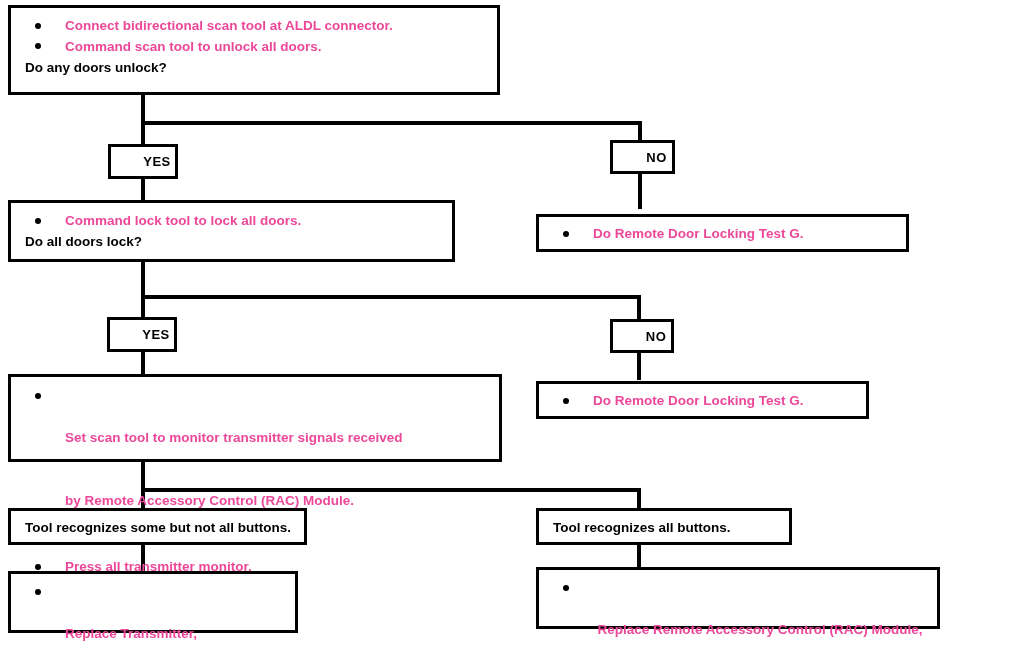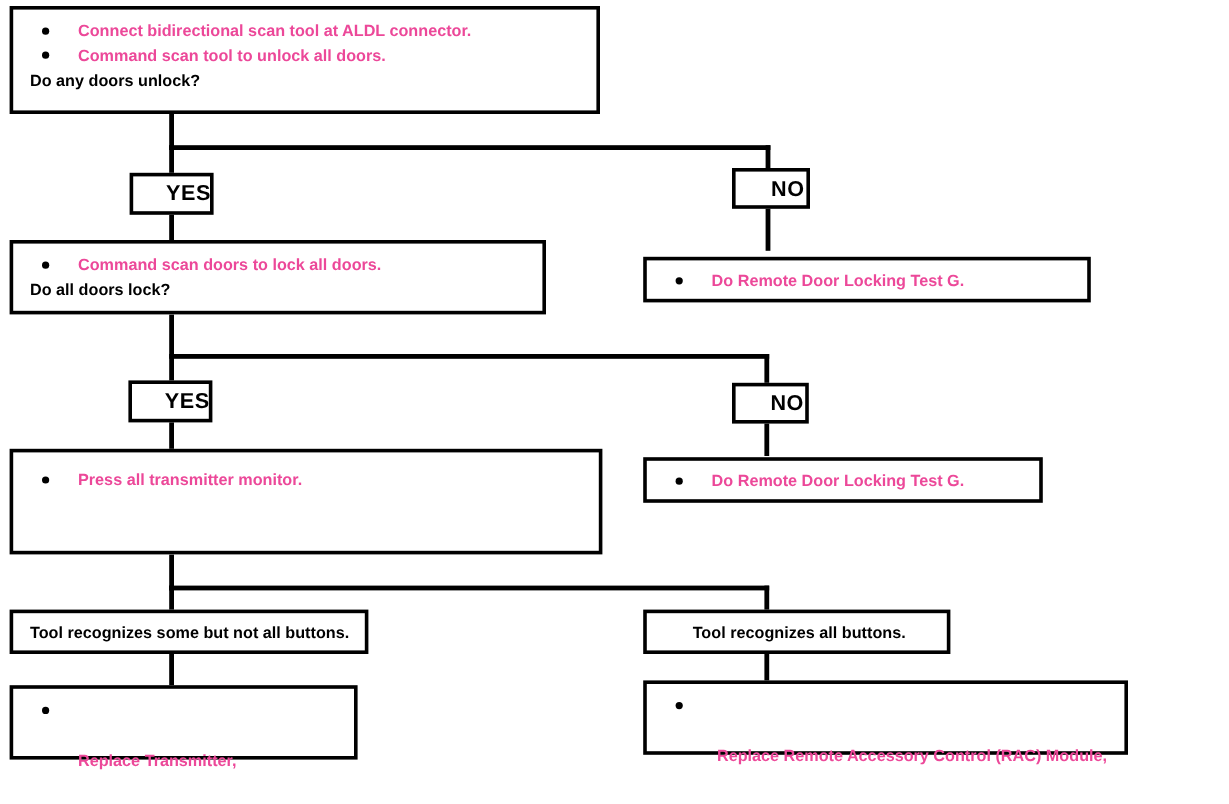--- a/index.html
+++ b/index.html
@@ -69,7 +69,7 @@
     display: flex;
     align-items: center;
     justify-content: center;
-    font-size: 18px;
+    font-size: 13px;
     font-weight: bold;
     color: #000000;
     z-index: 6;

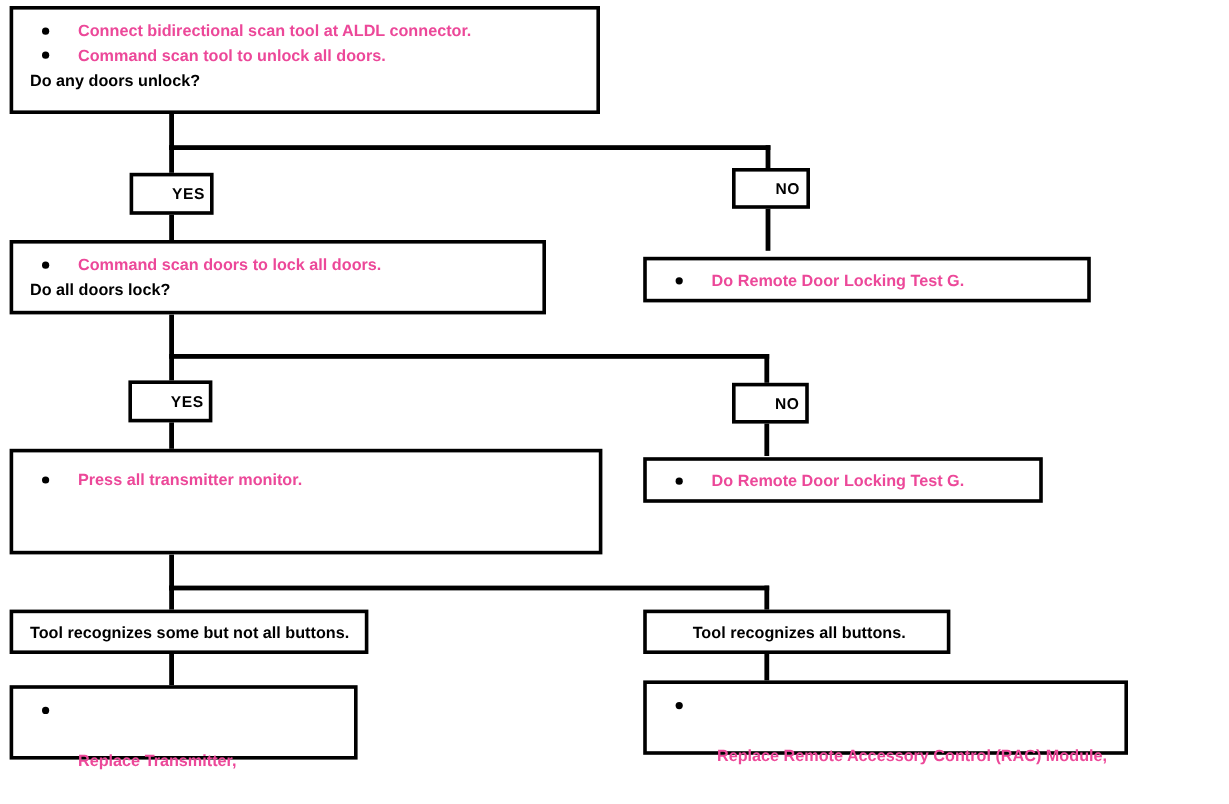--- a/index.html
+++ b/index.html
@@ -127,7 +127,7 @@
     <div class="box-inner">
       <div class="line-item">
         <span class="bullet"><span class="bullet-dot"></span></span>
-        <span class="item-text">Command scan doors to lock all doors.</span>
+        <span class="item-text">Command lock tool to lock all doors.</span>
       </div>
       <div class="plain-line">Do all doors lock?</div>
     </div>

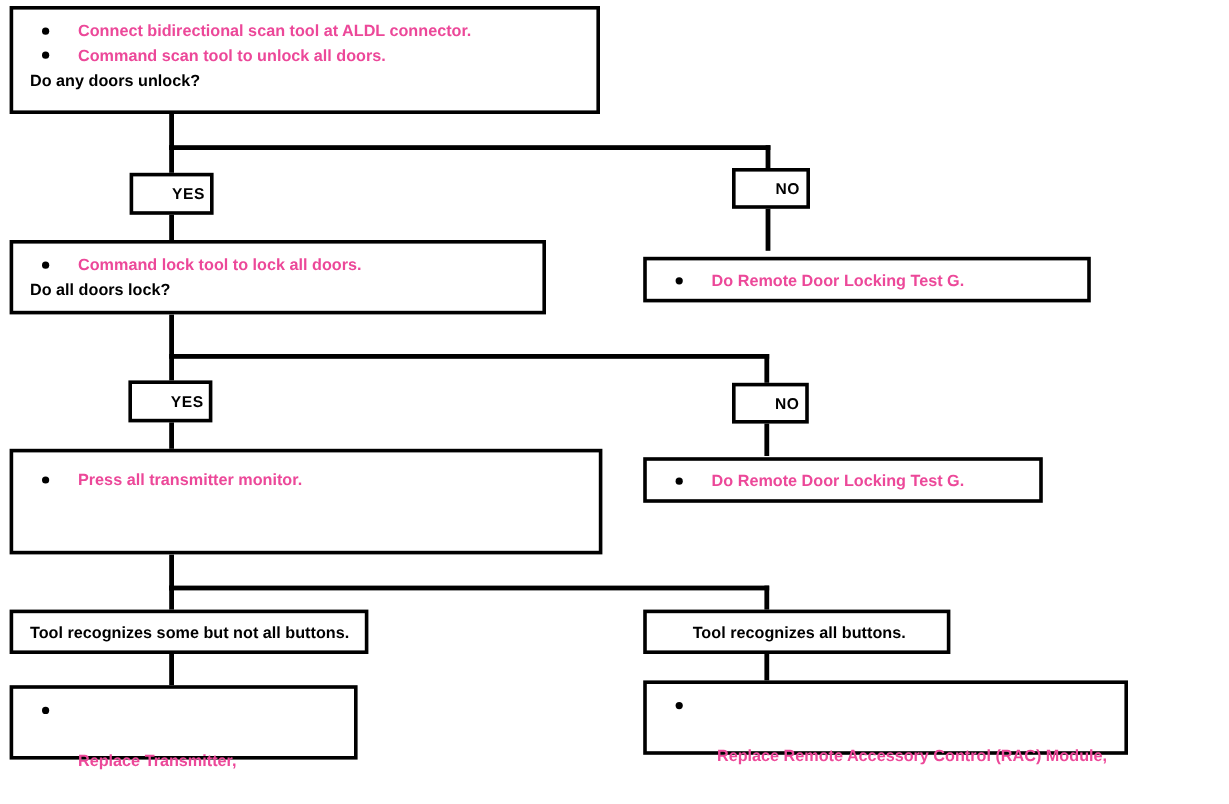--- a/index.html
+++ b/index.html
@@ -159,6 +159,13 @@
 
   <div class="box" style="left:8px; top:374px; width:494px; height:88px;">
     <div class="box-inner" style="padding-top:9px;">
+      <div class="line-item">
+        <span class="bullet"><span class="bullet-dot"></span></span>
+        <span class="item-text">
+          <span style="display:block;">Set scan tool to monitor transmitter signals received</span>
+          <span style="display:block;">by Remote Accessory Control (RAC) Module.</span>
+        </span>
+      </div>
       <div class="line-item" style="margin-top:4px;">
         <span class="bullet"><span class="bullet-dot"></span></span>
         <span class="item-text">Press all transmitter monitor.</span>

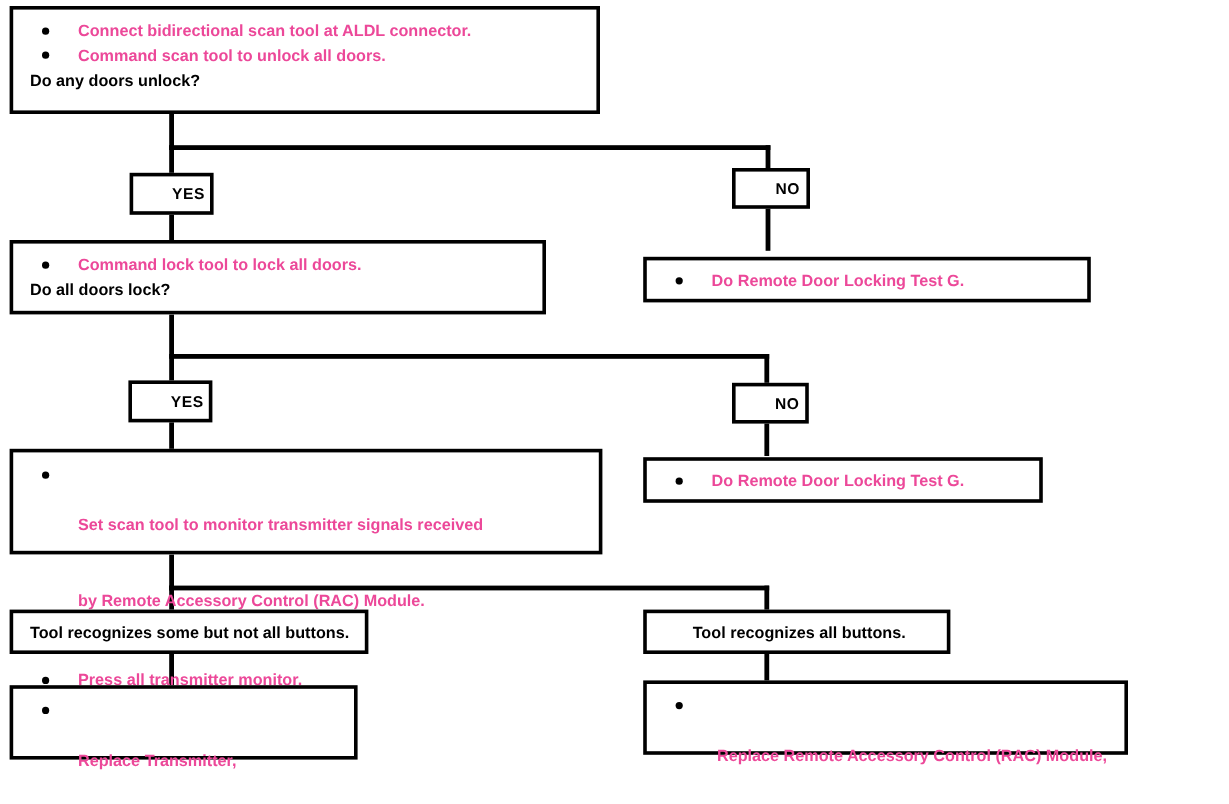--- a/index.html
+++ b/index.html
@@ -194,7 +194,7 @@
   </div>
 
   <div class="box" style="left:536px; top:508px; width:256px; height:37px;">
-    <div class="box-inner" style="padding:7px 10px 7px 12px;text-align:center;">
+    <div class="box-inner" style="padding:7px 10px 7px 12px;">
       <div class="plain-line">Tool recognizes all buttons.</div>
     </div>
   </div>

